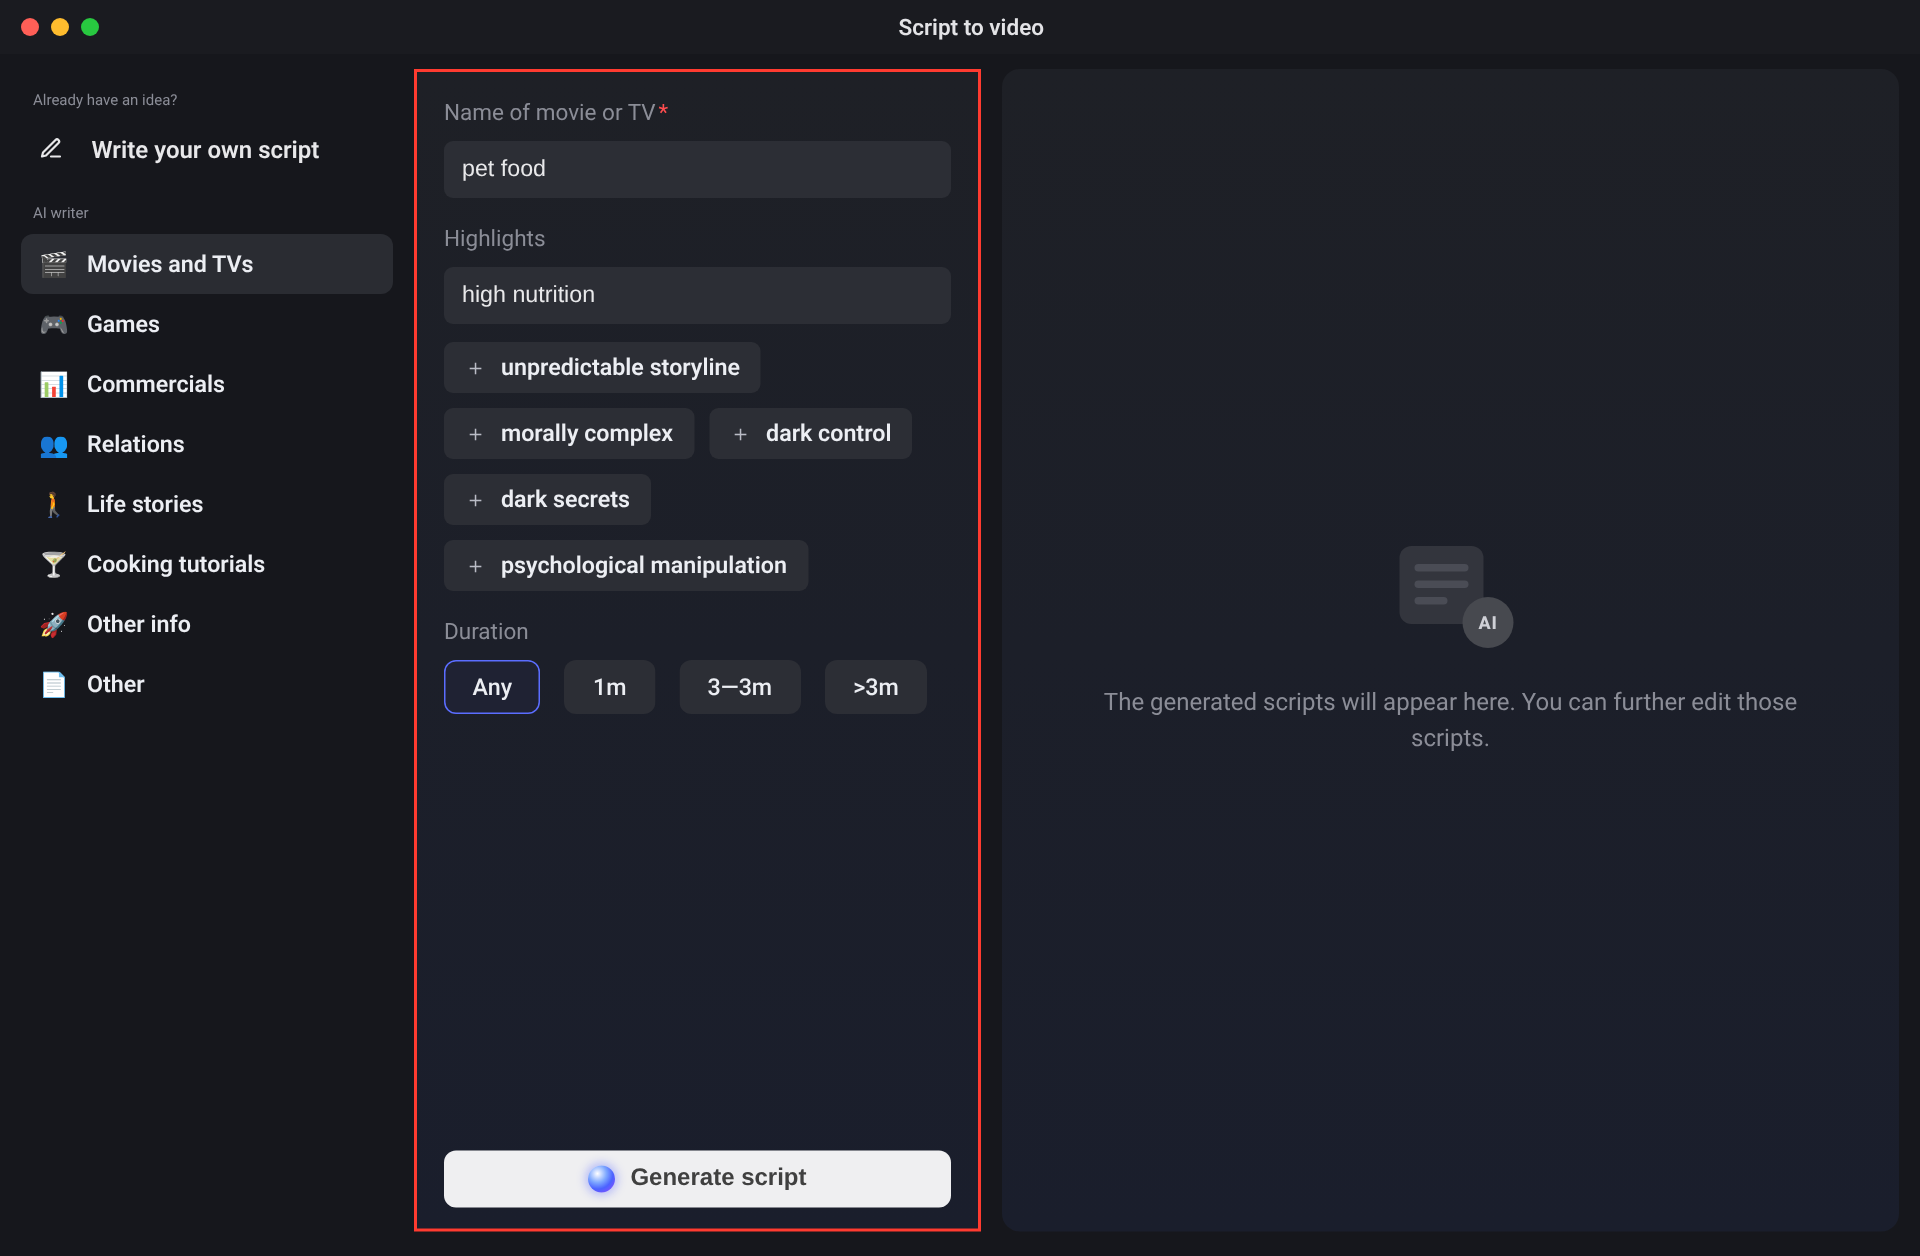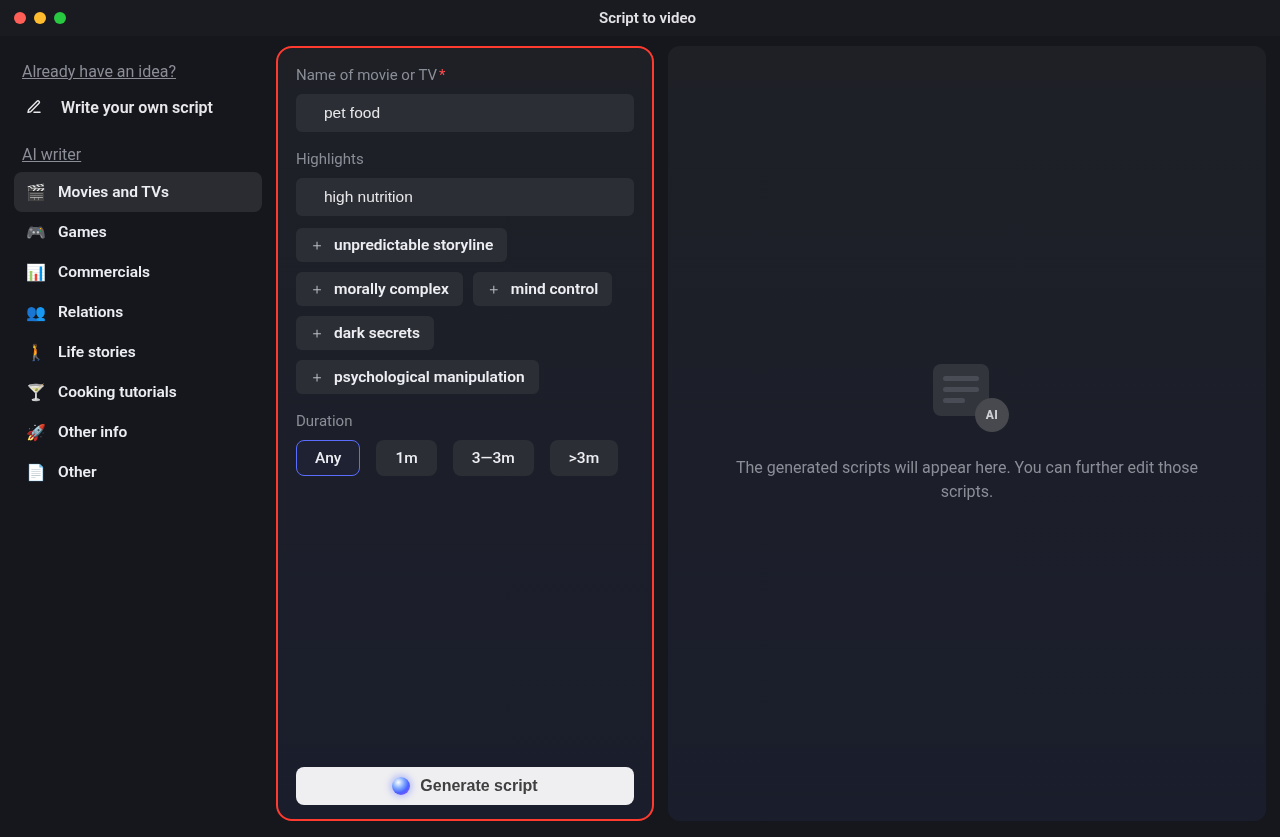--- a/index.html
+++ b/index.html
@@ -34,7 +34,7 @@
     padding-top: 10px;
   }
   .sidebar-section-label {
-    color: #8b8d97; font-size: 16px; padding: 6px 8px 8px 8px; text-decoration: underline;
+    color: #8b8d97; font-size: 10px; padding: 6px 8px 8px 8px;
   }
   .write-own {
     display: flex; align-items: center; gap: 17px;

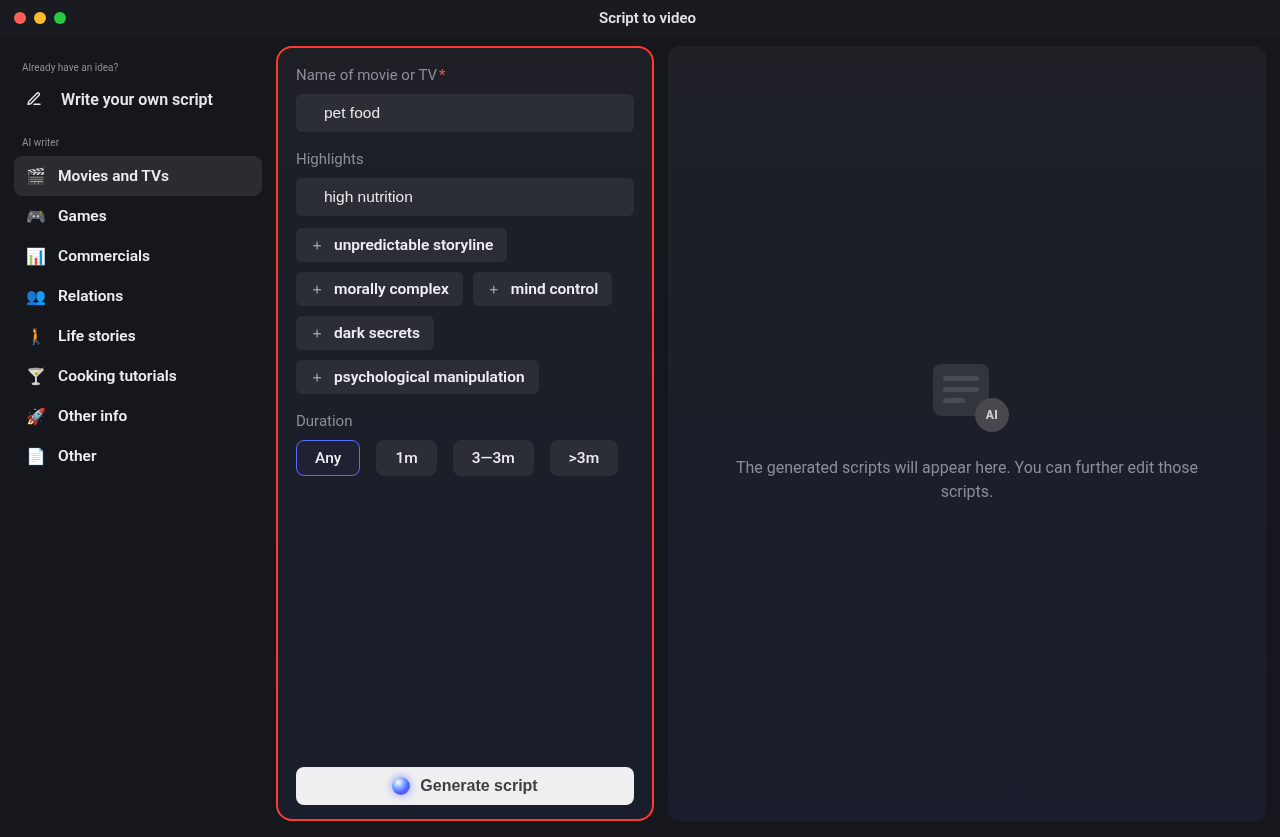--- a/index.html
+++ b/index.html
@@ -54,7 +54,7 @@
   .middle-panel {
     width: 378px; flex: none;
     border: 2px solid #ff3b30;
-    border-radius: 16px;
+    border-radius: 0;
     background: linear-gradient(180deg, #1e2026 0%, #1a1e2c 100%);
     padding: 18px 18px 14px 18px;
     display: flex; flex-direction: column;

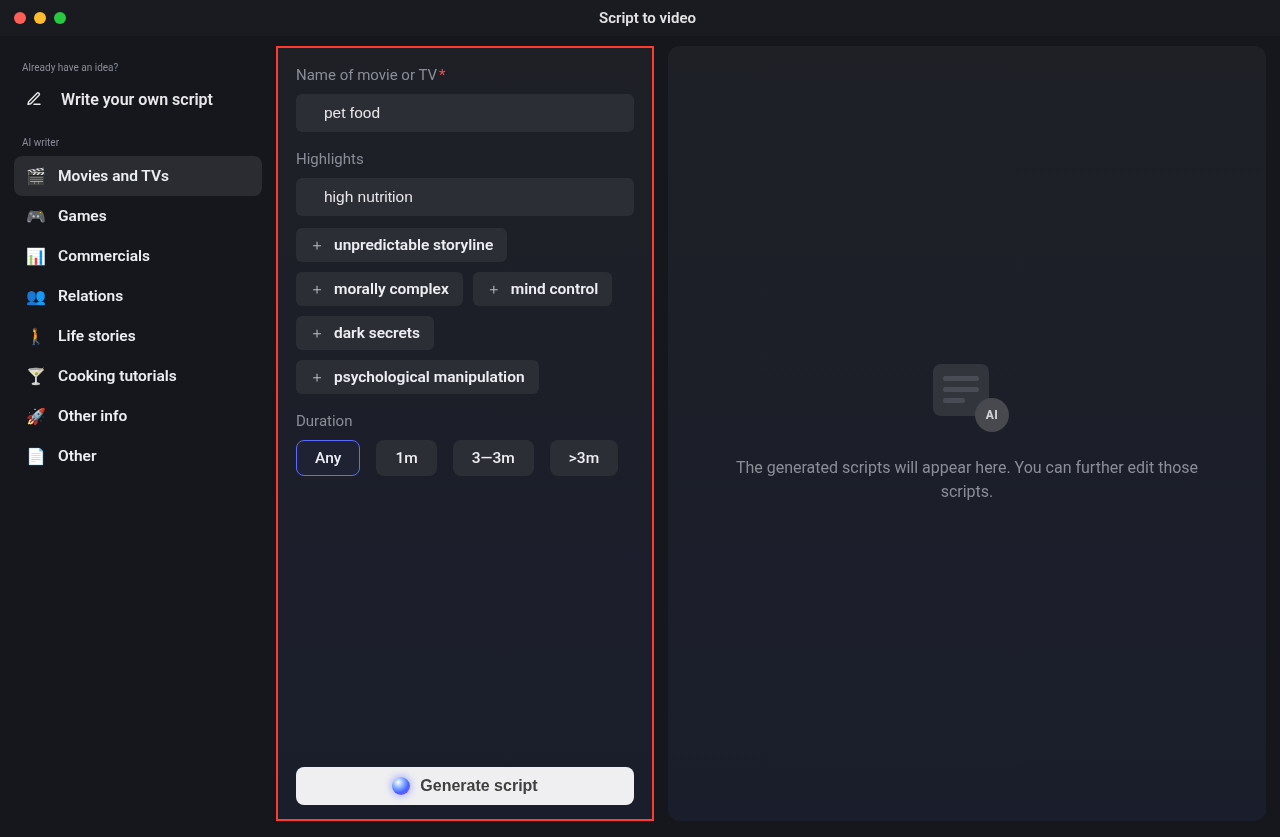--- a/index.html
+++ b/index.html
@@ -63,7 +63,7 @@
   .req { color: #ff4d4f; margin-left: 2px; }
   .text-input {
     width: 100%; background: #2c2e35; border: none; outline: none;
-    color: #e8e8ea; font-size: 15.5px; padding: 10px 28px; border-radius: 6px;
+    color: #e8e8ea; font-size: 15.5px; padding: 10px 12px; border-radius: 6px;
   }
   .spacing { height: 18px; }
   .chips { display: flex; flex-wrap: wrap; gap: 10px; }

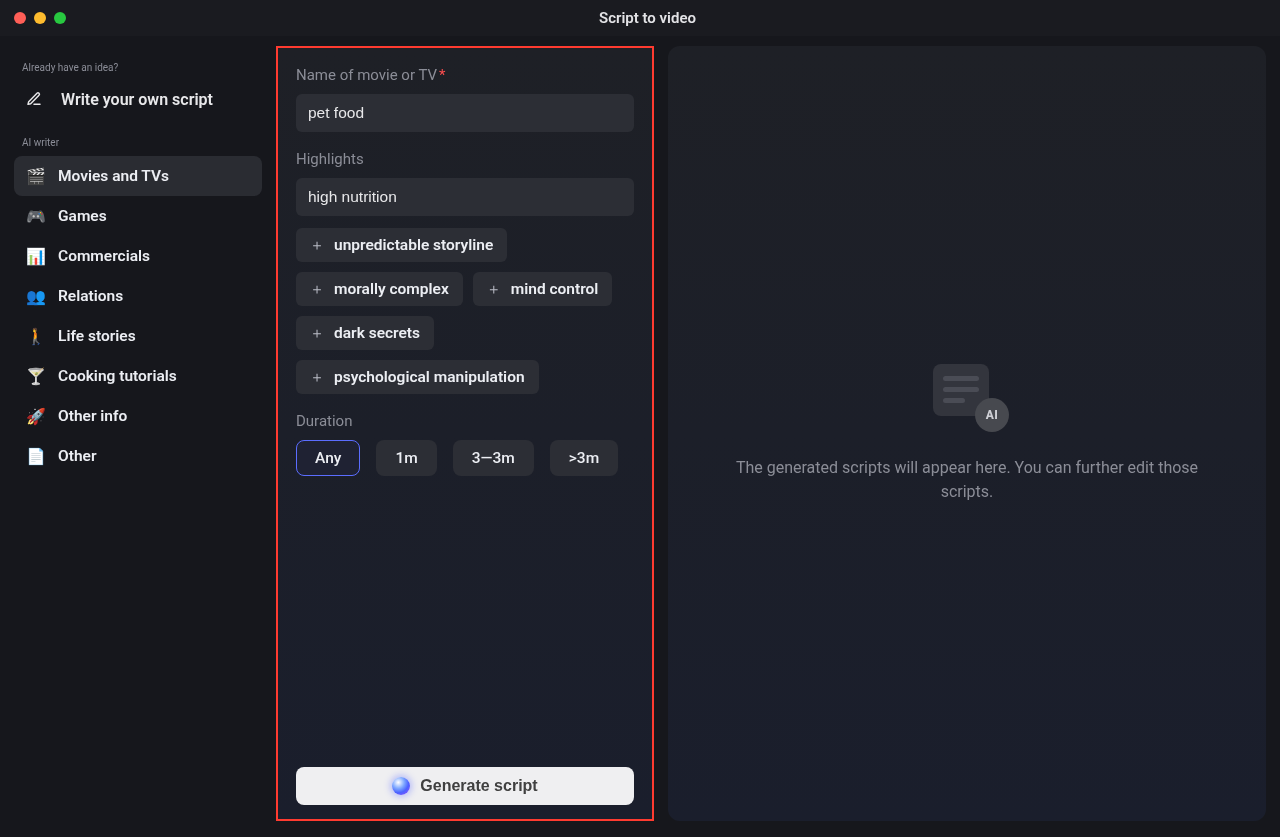--- a/index.html
+++ b/index.html
@@ -206,7 +206,7 @@
           </div>
           <div class="chip">
             <span class="plus-icon">＋</span>
-            <span>mind control</span>
+            <span>dark control</span>
           </div>
           <div class="chip">
             <span class="plus-icon">＋</span>

